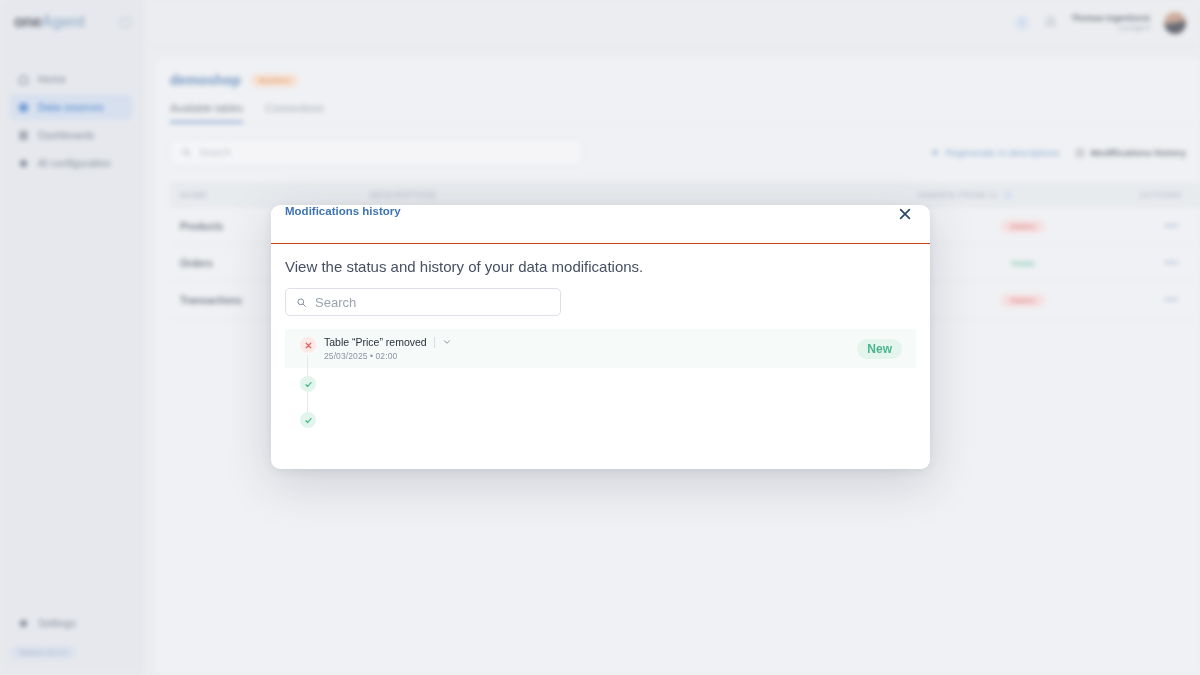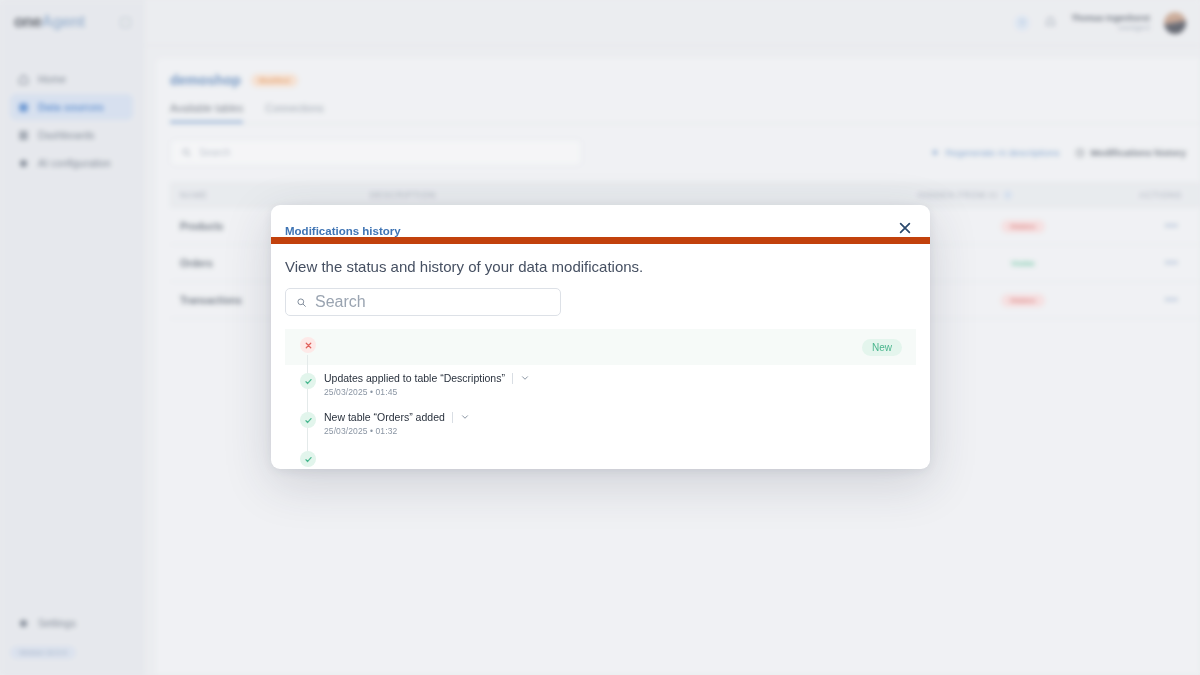--- a/index.html
+++ b/index.html
@@ -158,9 +158,9 @@
   }
   .modal-head {
     height: 39px; flex: 0 0 39px;
-    display: flex; align-items: flex-end;
+    display: flex; align-items: flex-start;
     padding: 0 16px 0 14px;
-    border-bottom: 7px solid #c2410c;
+    border-bottom: 1px solid #c2410c;
   }
   .modal-title { font-size: 11.5px; font-weight: 700; color: #3f74b4; }
   .modal-close {

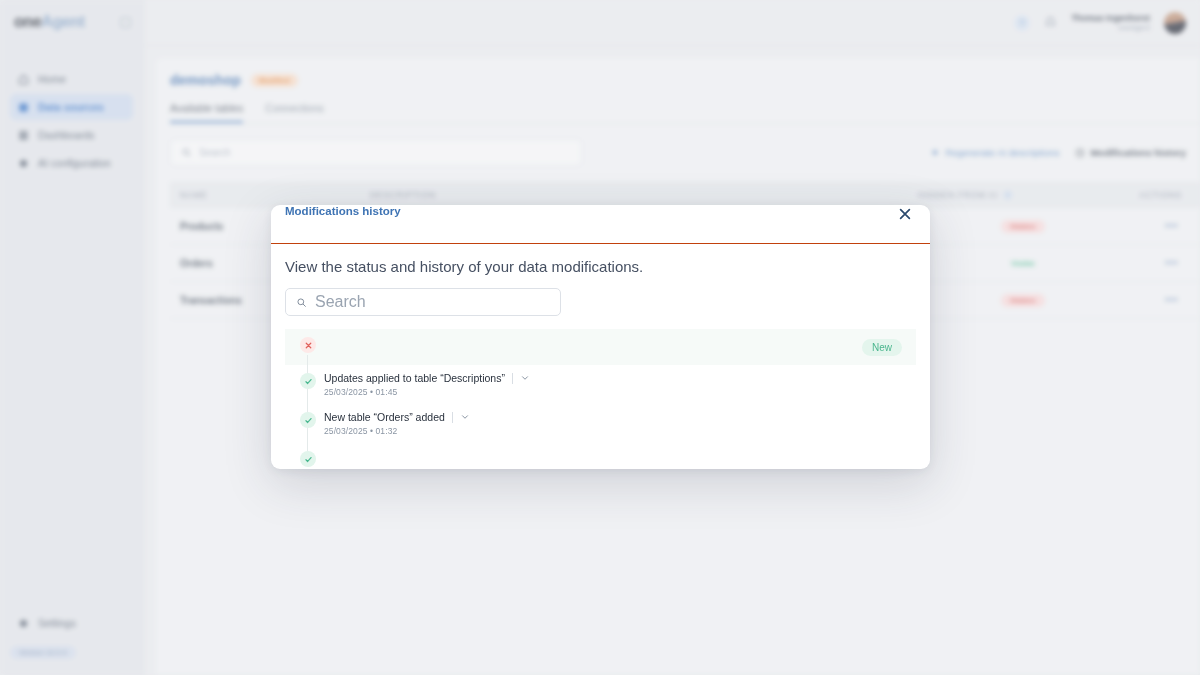--- a/index.html
+++ b/index.html
@@ -177,7 +177,7 @@
     border: 1px solid #dde1e7; border-radius: 5px;
     display: flex; align-items: center; gap: 8px; padding: 0 10px;
   }
-  .modal-search .ph { font-size: 16px; color: #9aa4b1; }
+  .modal-search .ph { font-size: 13px; color: #9aa4b1; }
   .search-ico { width: 11px; height: 11px; color: #7f8a99; display: block; }
   .search-ico svg { width: 11px; height: 11px; display: block; }
 

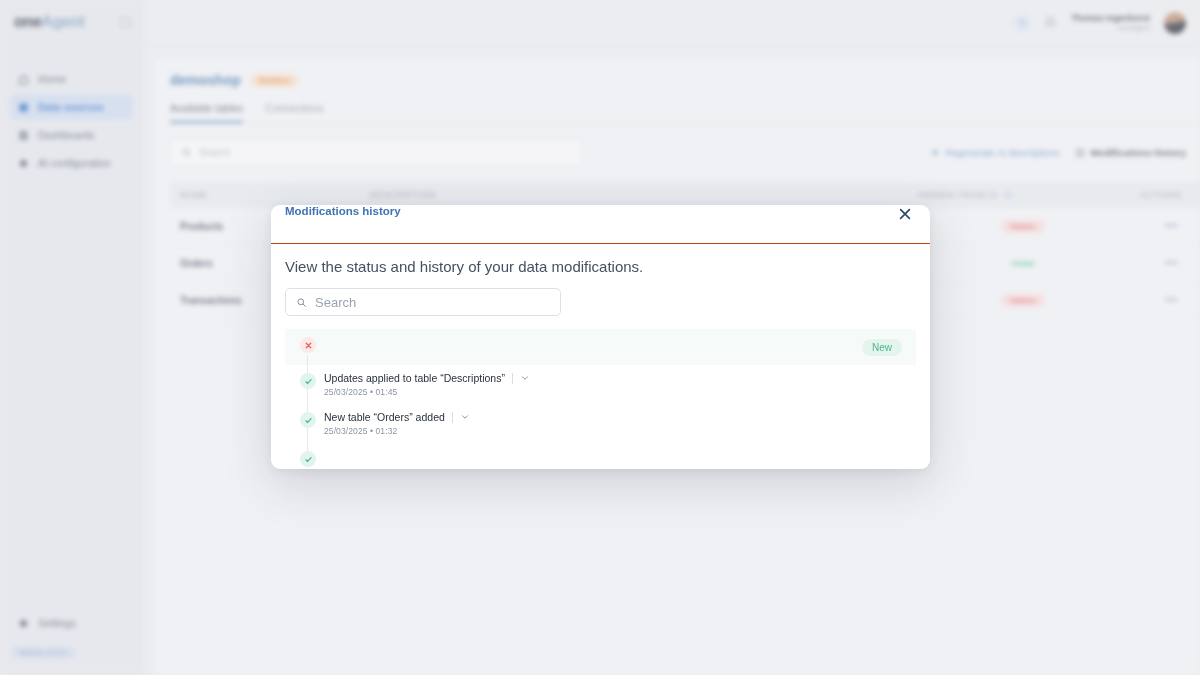--- a/index.html
+++ b/index.html
@@ -431,6 +431,18 @@
                 </svg>
             </div>
           </div>
+          <div class="tl-text">
+            <div class="tl-title-row">
+              <span class="tl-title">Table “Price” removed</span>
+              <span class="tl-divider"></span>
+              <span class="chev">
+                  <svg viewBox="0 0 16 16" fill="none" stroke="currentColor" stroke-width="1.6" stroke-linecap="round">
+                    <path d="M4 6l4 4 4-4"></path>
+                  </svg>
+                </span>
+            </div>
+            <div class="tl-date">25/03/2025 • 02:00</div>
+          </div>
           <div class="new-badge">New</div>
         </div>
 

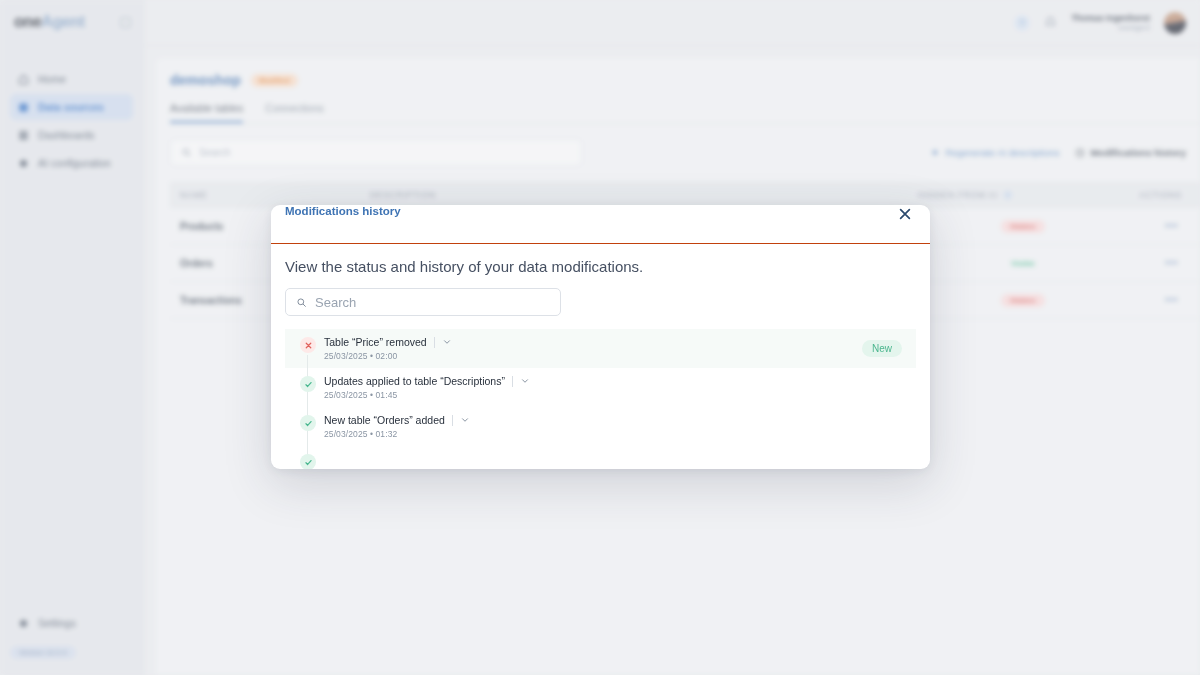--- a/index.html
+++ b/index.html
@@ -218,7 +218,7 @@
   .new-badge {
     margin-left: auto; align-self: center;
     background: #e4f5ed; color: #4bb68e;
-    font-size: 10px; font-weight: 400;
+    font-size: 12px; font-weight: 700;
     padding: 3px 10px; border-radius: 10px;
   }
 </style>

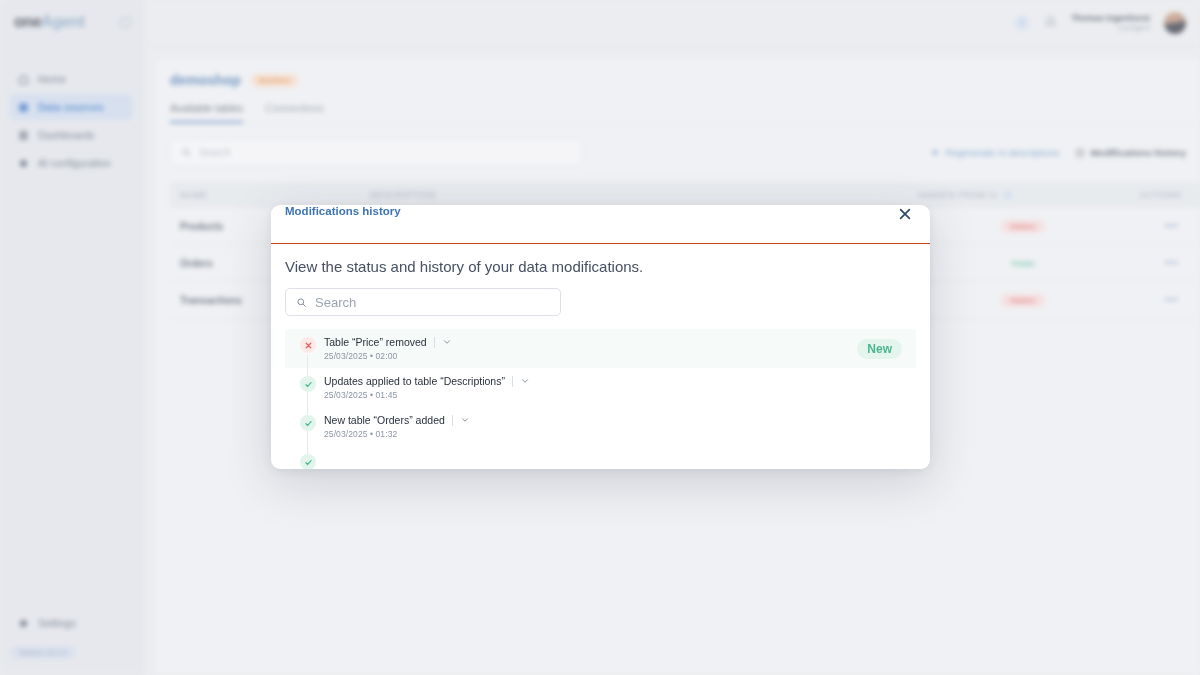--- a/index.html
+++ b/index.html
@@ -454,18 +454,6 @@
                 </svg>
             </div>
           </div>
-          <div class="tl-text">
-            <div class="tl-title-row">
-              <span class="tl-title">Updates applied to table “Descriptions”</span>
-              <span class="tl-divider"></span>
-              <span class="chev">
-                  <svg viewBox="0 0 16 16" fill="none" stroke="currentColor" stroke-width="1.6" stroke-linecap="round">
-                    <path d="M4 6l4 4 4-4"></path>
-                  </svg>
-                </span>
-            </div>
-            <div class="tl-date">25/03/2025 • 01:45</div>
-          </div>
         </div>
 
         <div class="tl-item">

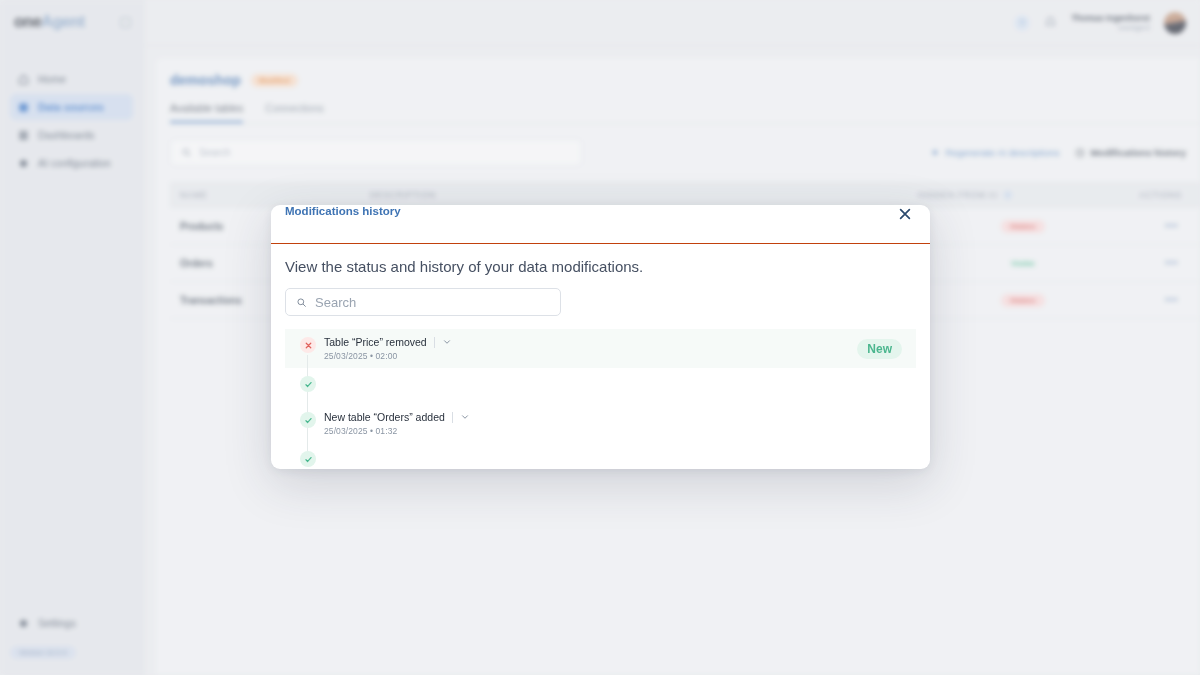--- a/index.html
+++ b/index.html
@@ -456,6 +456,7 @@
           </div>
         </div>
 
+
         <div class="tl-item">
           <div class="tl-icon-col">
             <div class="tl-dot ok">
@@ -464,28 +465,6 @@
                 </svg>
             </div>
           </div>
-          <div class="tl-text">
-            <div class="tl-title-row">
-              <span class="tl-title">New table “Orders” added</span>
-              <span class="tl-divider"></span>
-              <span class="chev">
-                  <svg viewBox="0 0 16 16" fill="none" stroke="currentColor" stroke-width="1.6" stroke-linecap="round">
-                    <path d="M4 6l4 4 4-4"></path>
-                  </svg>
-                </span>
-            </div>
-            <div class="tl-date">25/03/2025 • 01:32</div>
-          </div>
-        </div>
-
-        <div class="tl-item">
-          <div class="tl-icon-col">
-            <div class="tl-dot ok">
-              <svg viewBox="0 0 16 16" fill="none" stroke="currentColor" stroke-width="2.2" stroke-linecap="round" stroke-linejoin="round">
-                  <path d="M3.5 8.5l3 3 6-7"></path>
-                </svg>
-            </div>
-          </div>
         </div>
       </div>
     </div>

